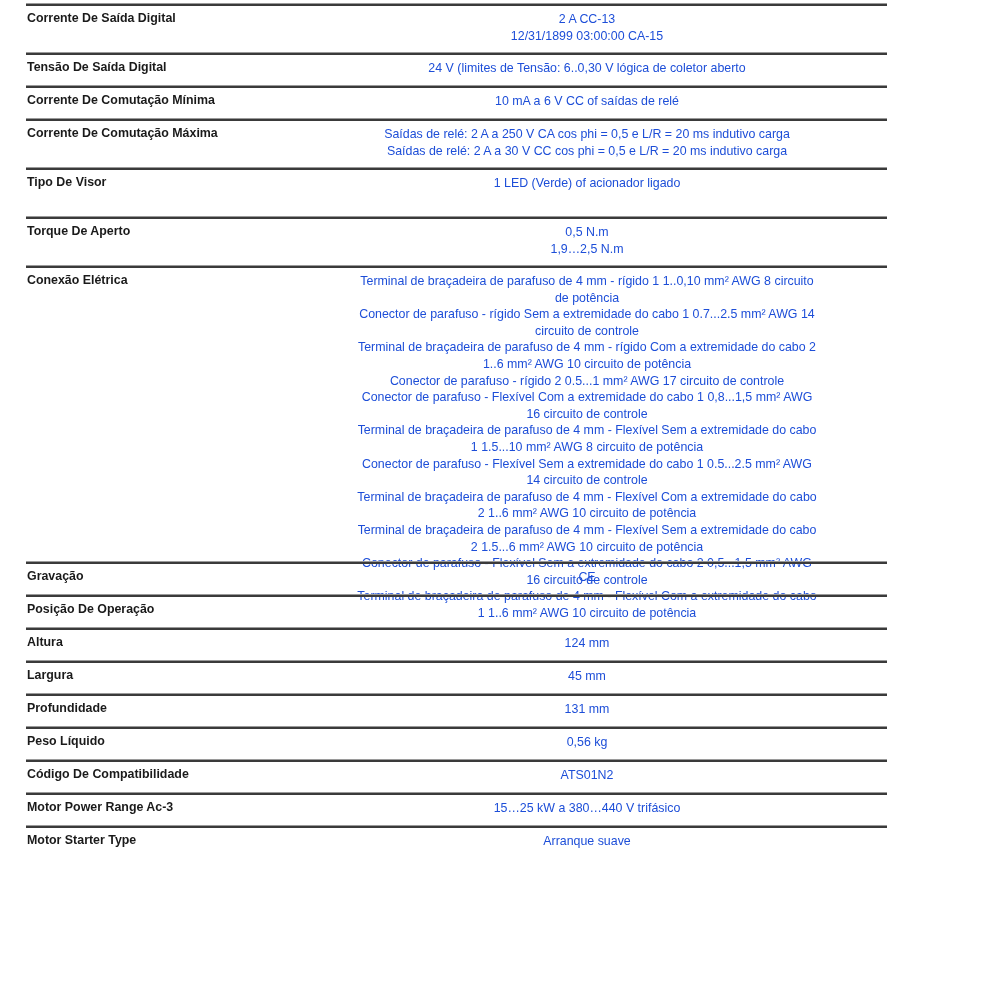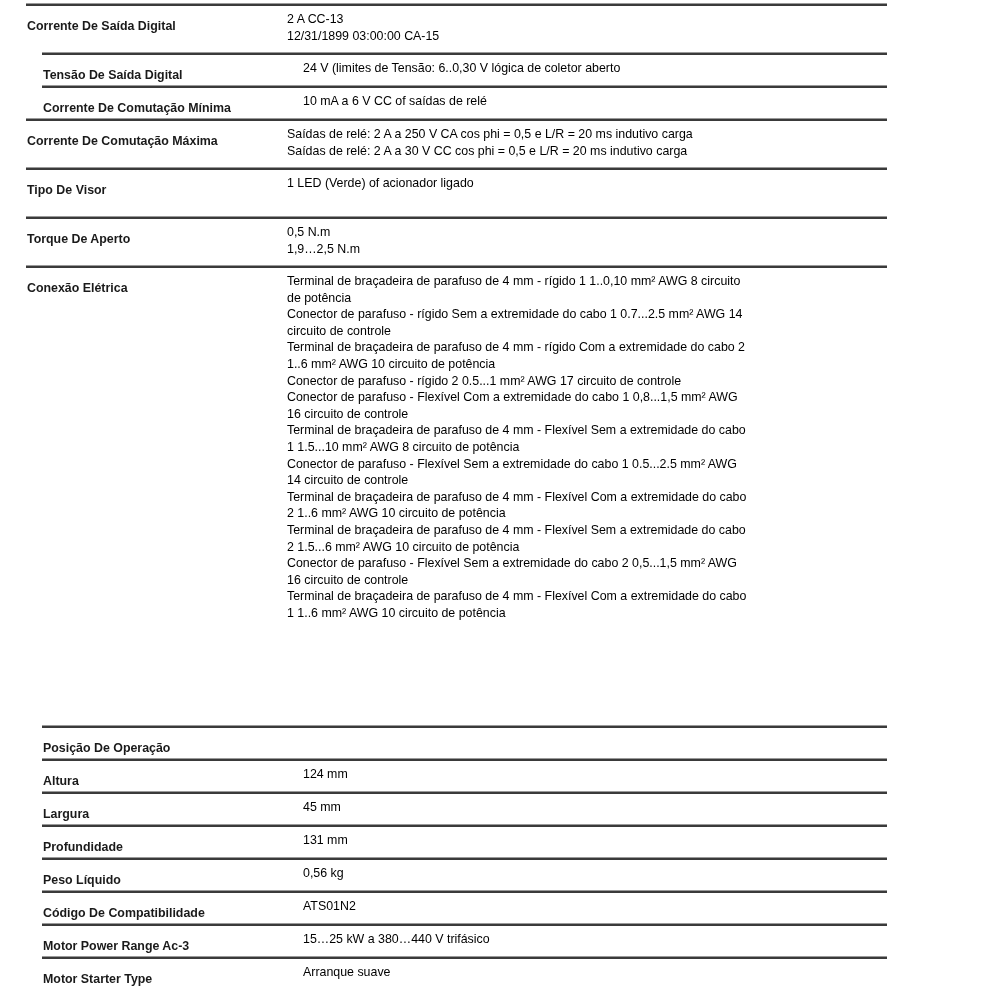--- a/index.html
+++ b/index.html
@@ -34,7 +34,7 @@
       font-weight: bold;
       font-size: 12.4px;
       line-height: 16.6px;
-      padding-top: 12px;
+      padding-top: 4px;
       padding-left: 1px;
       color: #1a1a1a;
       box-sizing: border-box;

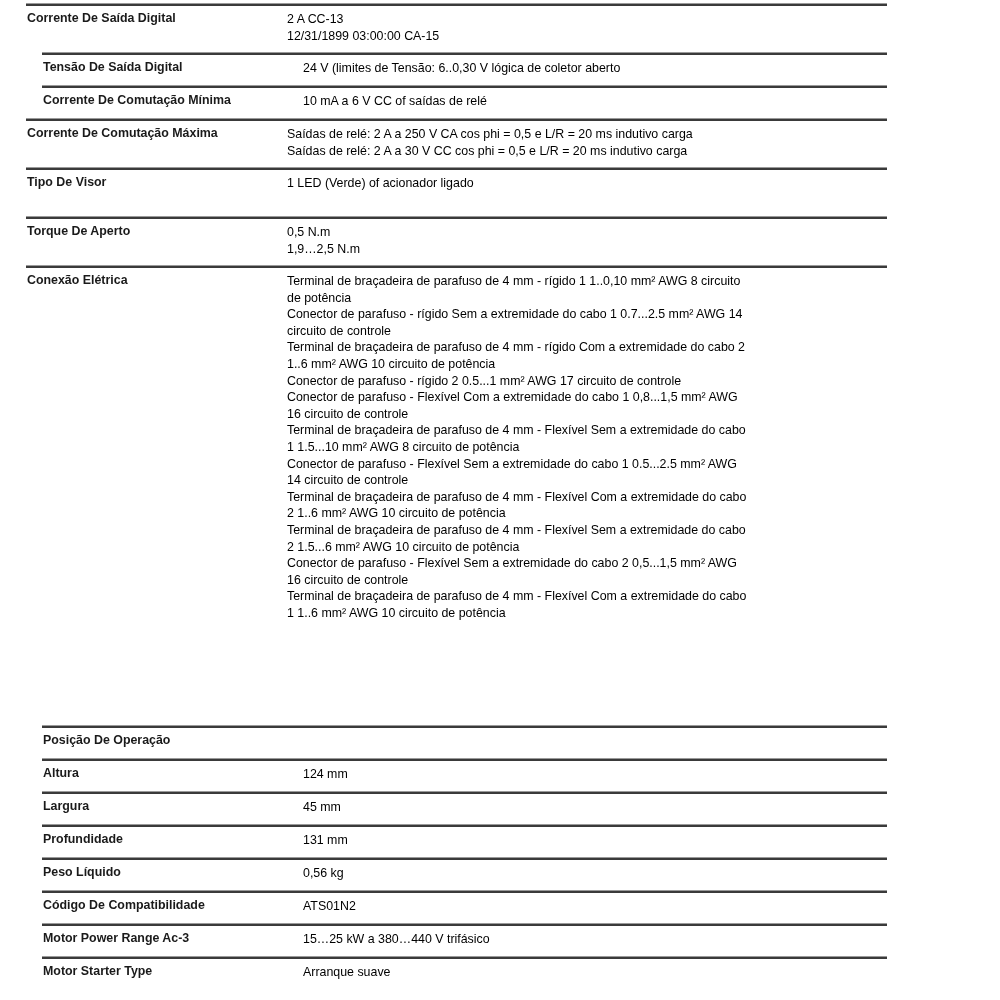--- a/index.html
+++ b/index.html
@@ -44,8 +44,9 @@
       font-size: 12.4px;
       line-height: 16.6px;
       padding-top: 5px;
-      color: #000000;
+      color: #1d4ed8;
       box-sizing: border-box;
+      text-align: center;
     }
     .spec-value .line {
       display: block;

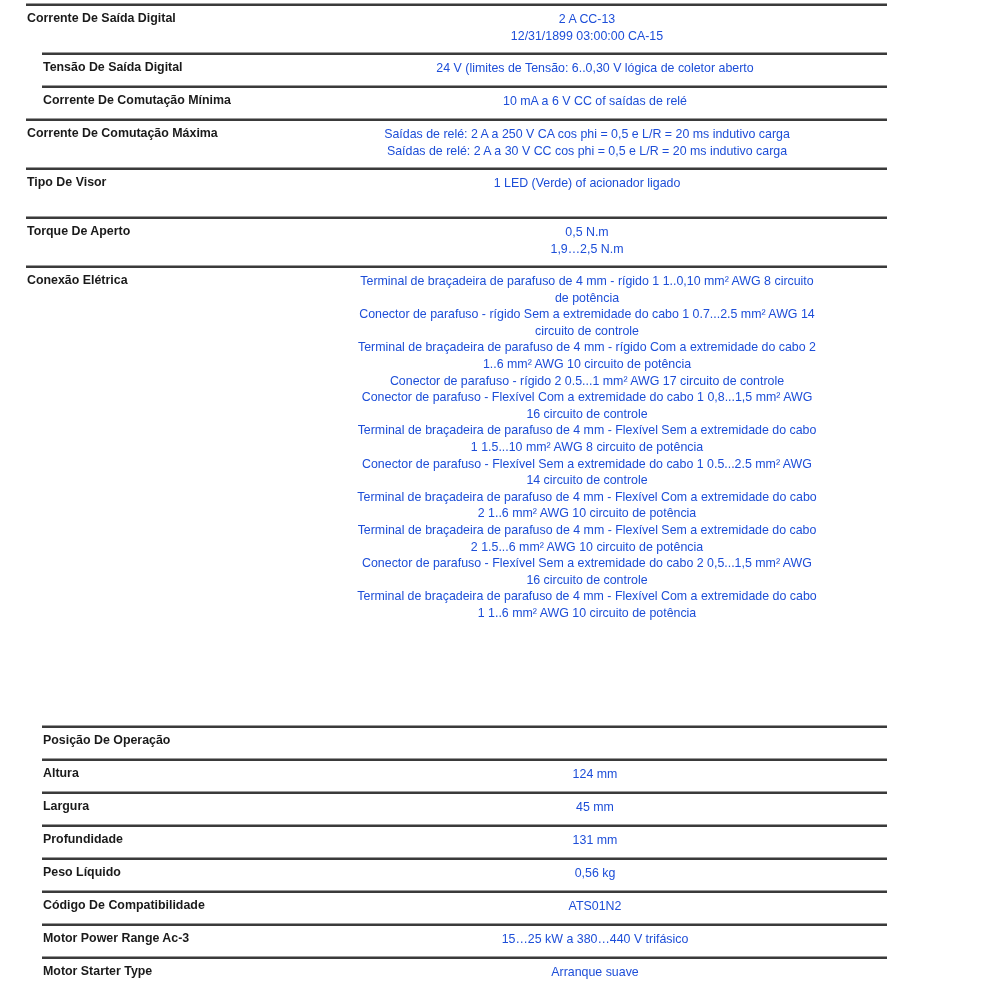--- a/index.html
+++ b/index.html
@@ -53,7 +53,7 @@
       white-space: nowrap;
     }
     .h2 { height: 49px; }
-    .h1 { height: 33px; margin-left: 16px; }
+    .h1 { height: 33px; }
     .hbig { height: 460px; }
   </style>
 </head>

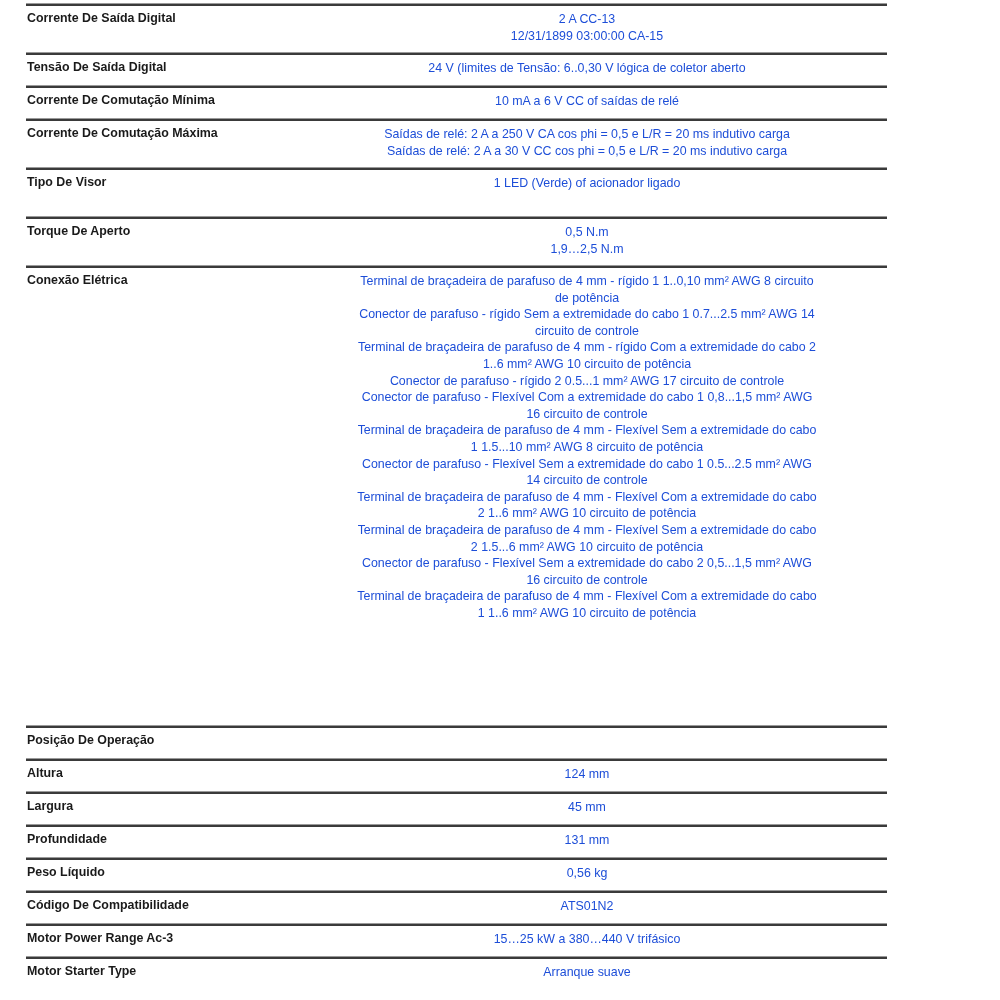--- a/index.html
+++ b/index.html
@@ -54,7 +54,7 @@
     }
     .h2 { height: 49px; }
     .h1 { height: 33px; }
-    .hbig { height: 460px; }
+    .hbig { height: 296px; }
   </style>
 </head>
 <body>

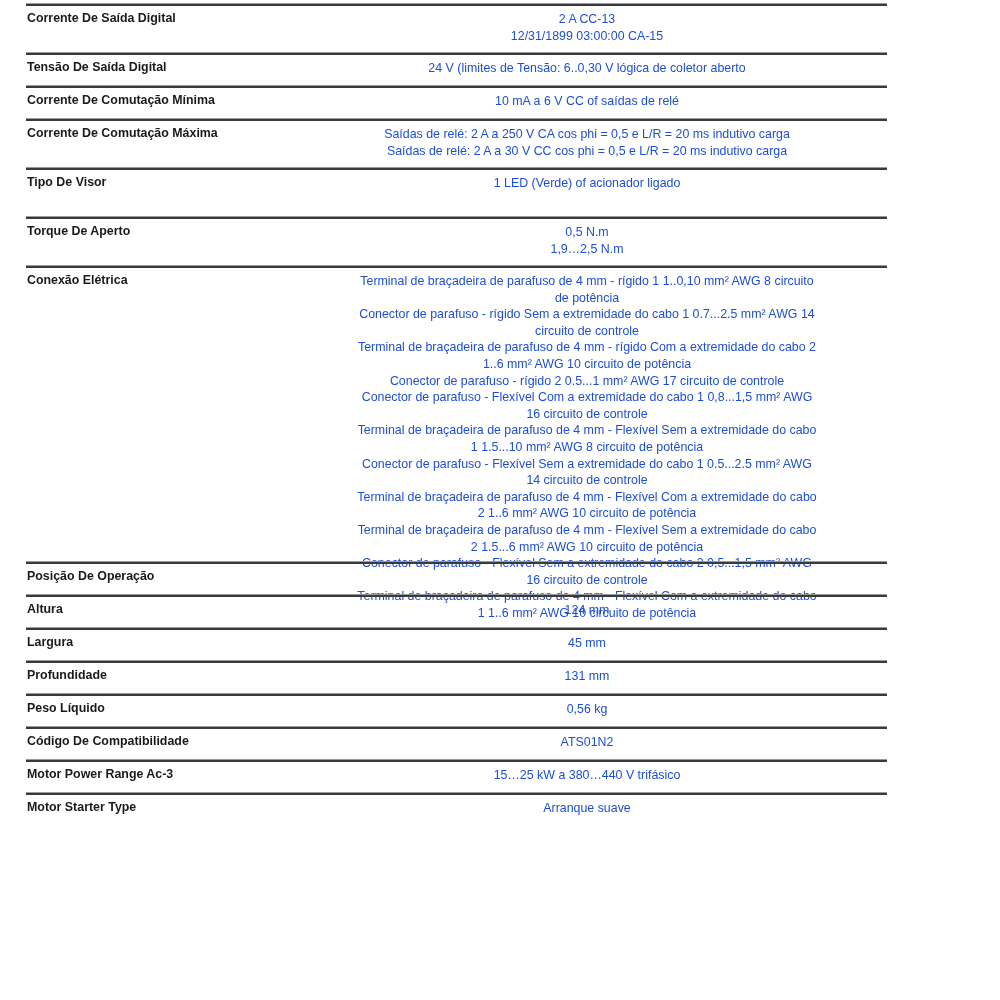--- a/index.html
+++ b/index.html
@@ -134,6 +134,12 @@
     </div>
   </div>
 
+  <div class="spec-row h1">
+    <div class="spec-label">Gravação</div>
+    <div class="spec-value">
+      <span class="line">CE</span>
+    </div>
+  </div>
 
   <div class="spec-row h1">
     <div class="spec-label">Posição De Operação</div>

